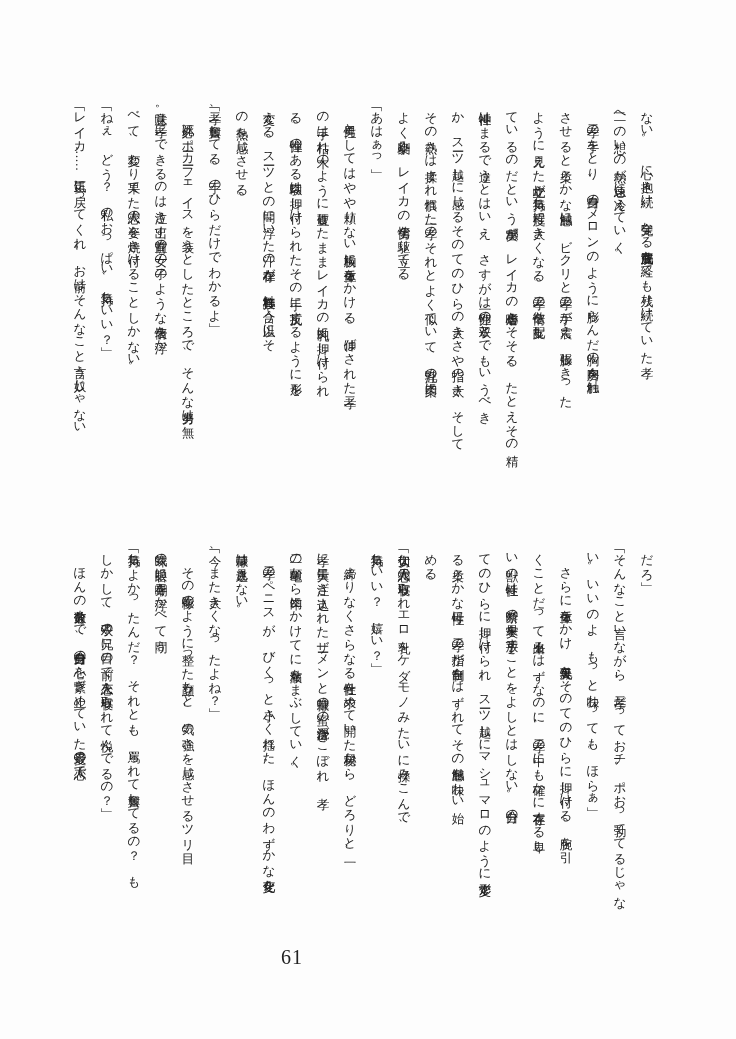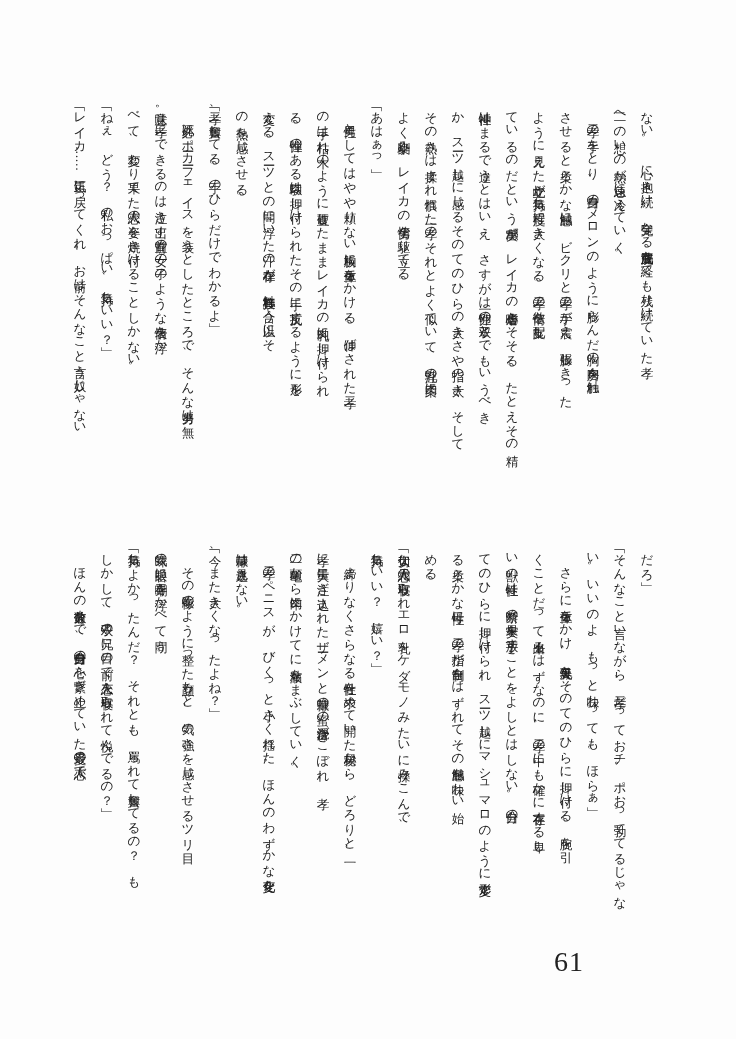--- a/index.html
+++ b/index.html
@@ -42,8 +42,8 @@
     top: 946px;
     left: 0;
     width: 584px;
-    text-align: right;
-    font-size: 28px;
+    text-align: center;
+    font-size: 20px;
     color: #222222;
     letter-spacing: 1px;
   }

